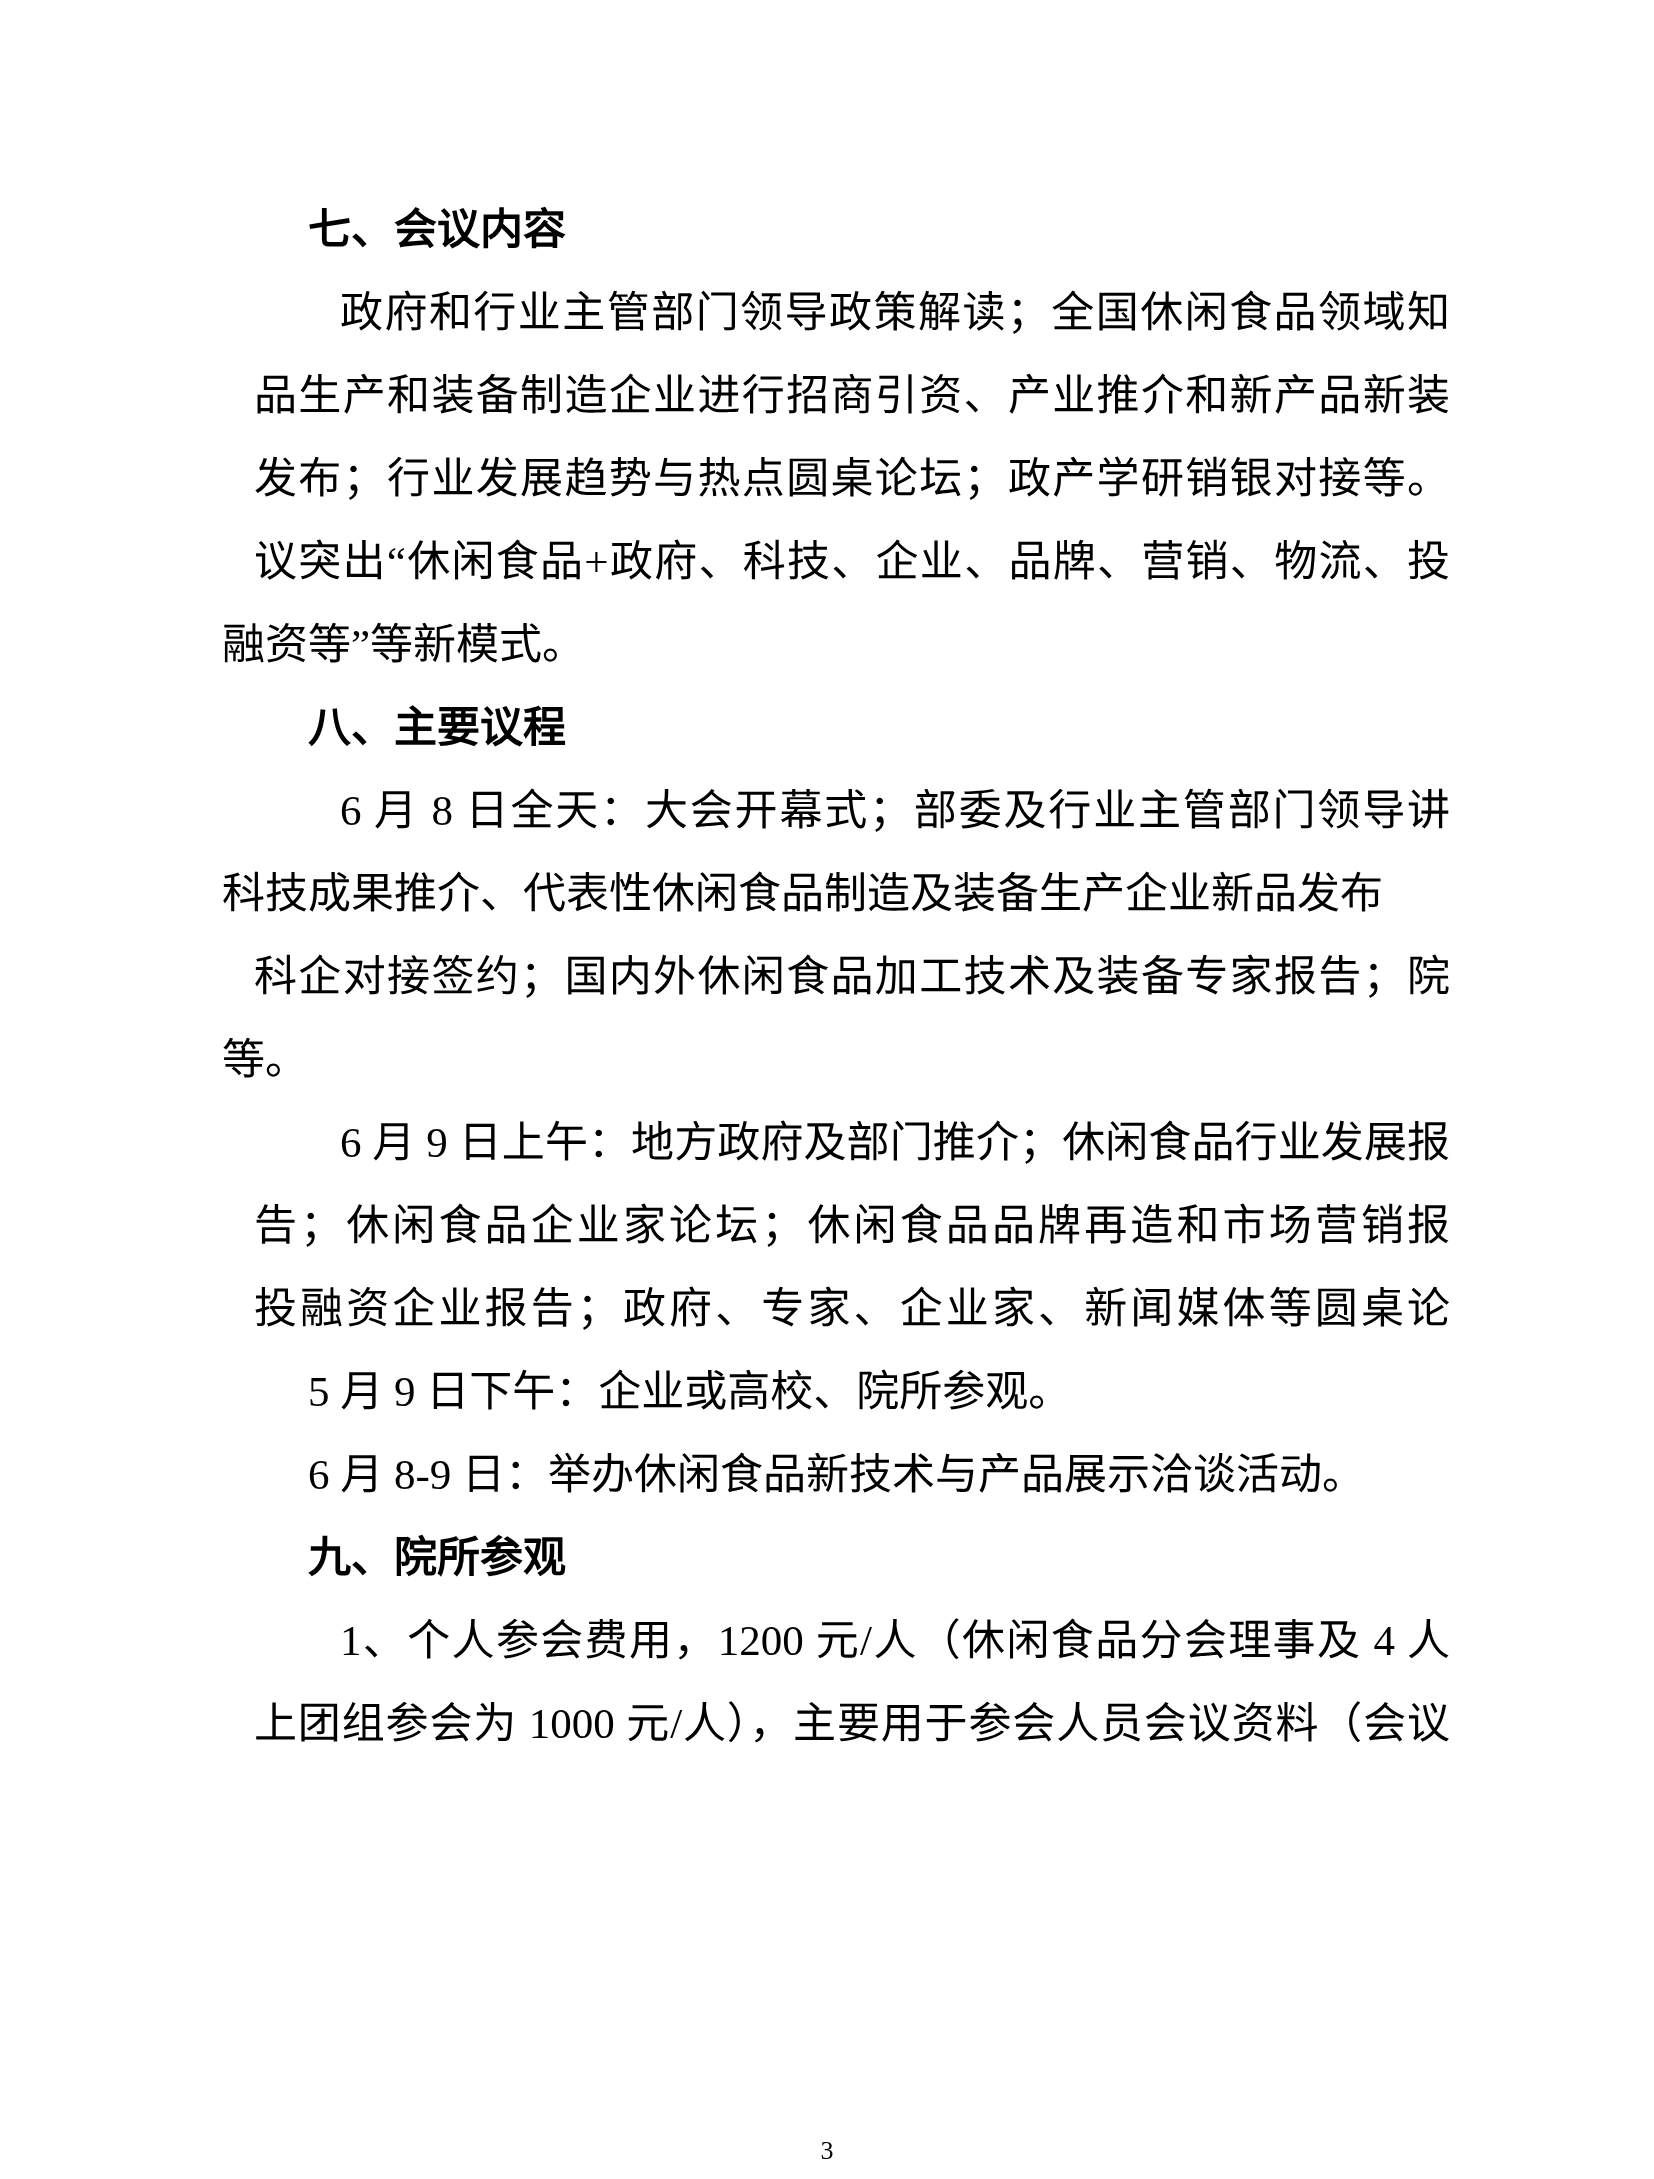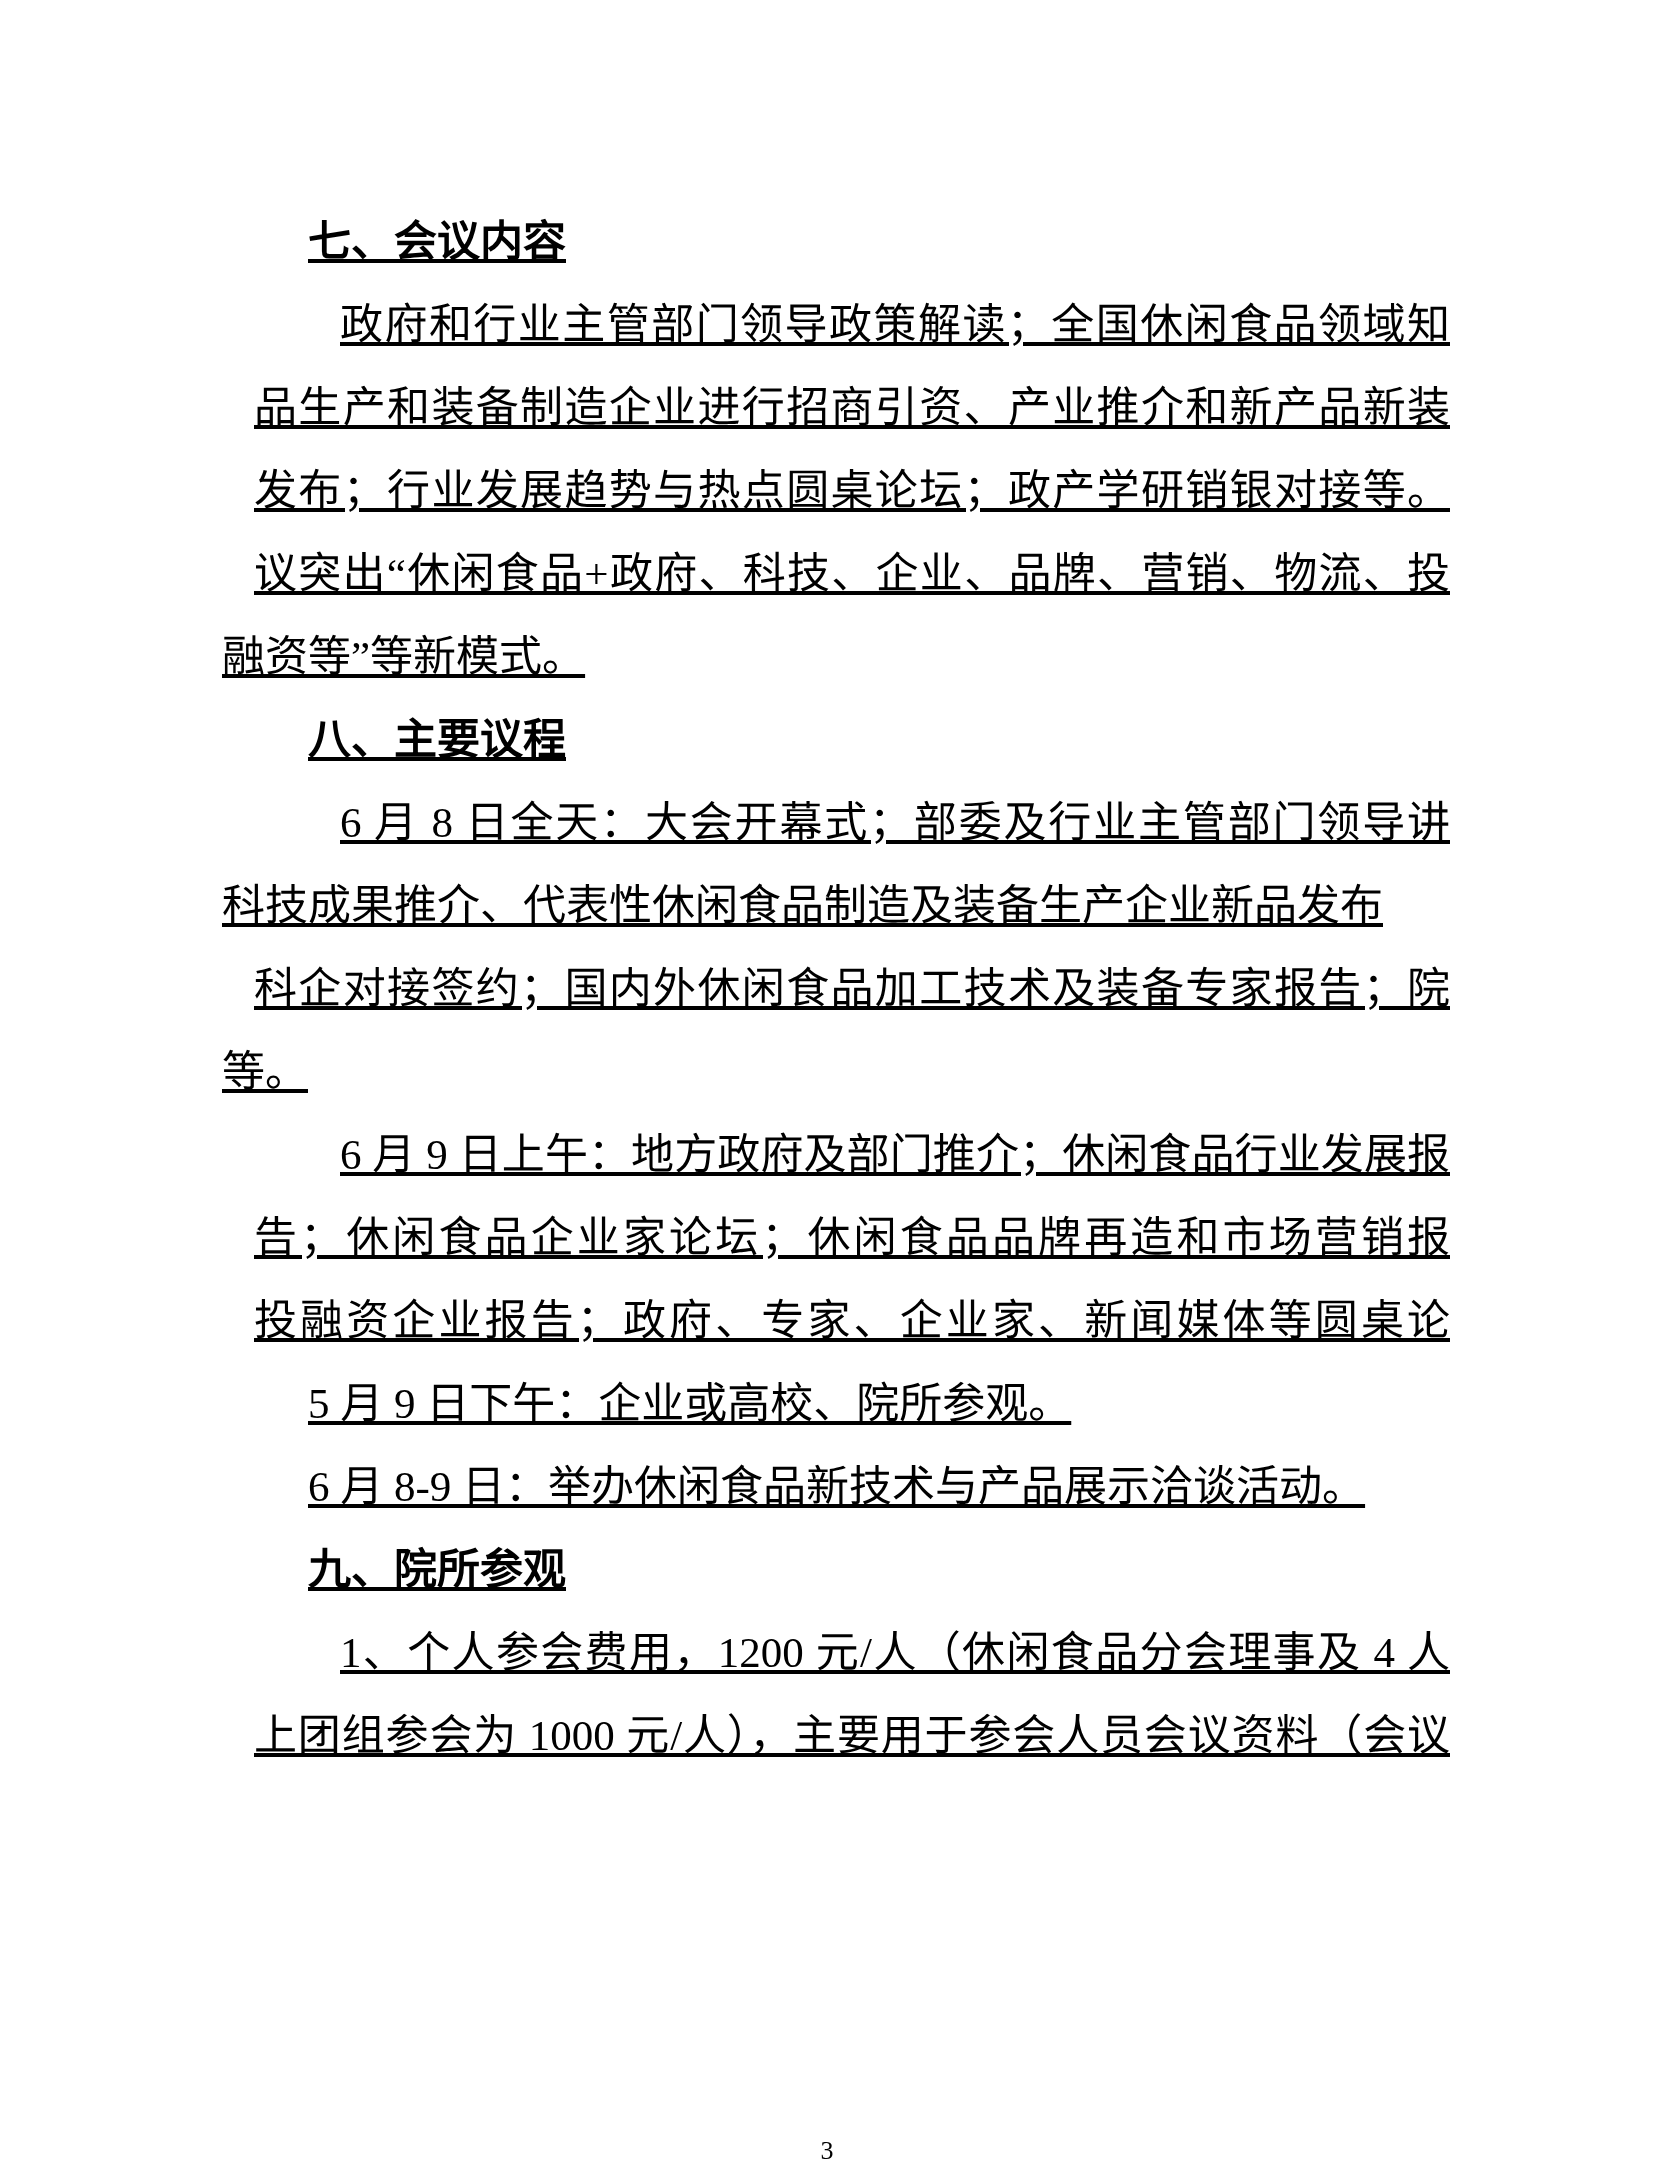--- a/index.html
+++ b/index.html
@@ -17,9 +17,8 @@
   .doc {
     position: absolute;
     left: 222px;
-    top: 200px;
+    top: 188px;
     width: 1228px;
-    text-decoration: underline;
   }
   .line {
     height: 83px;

